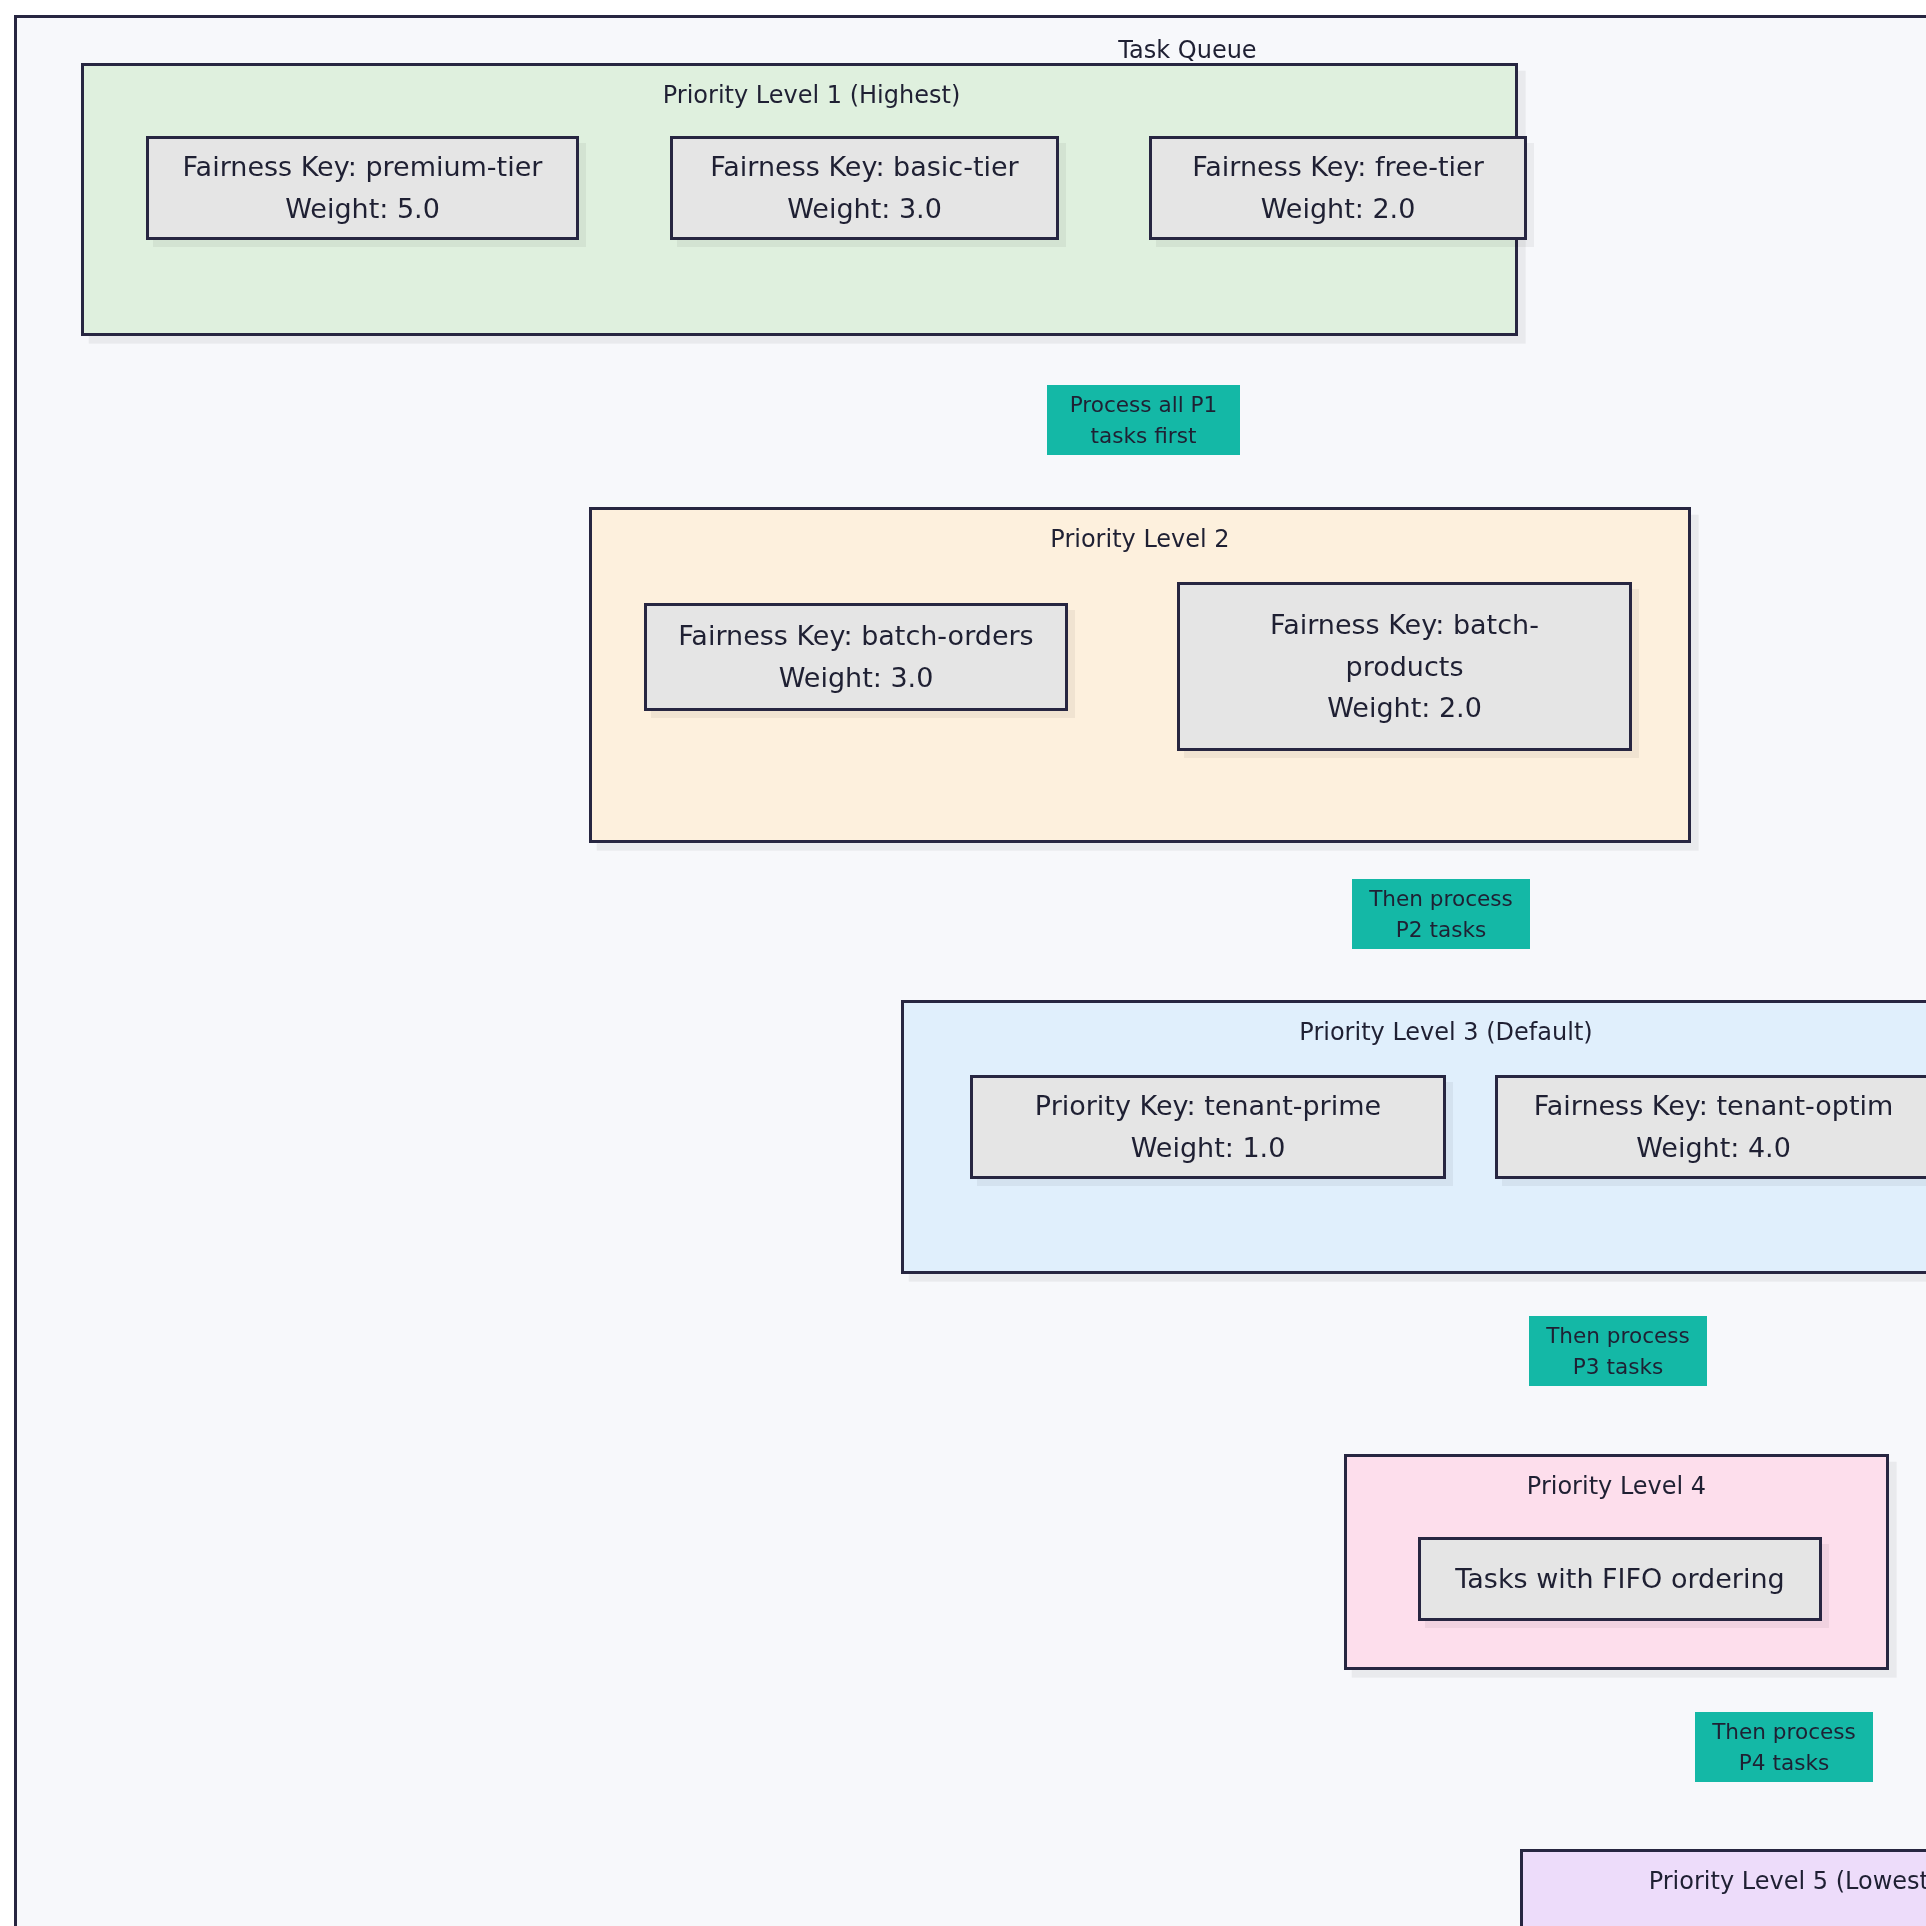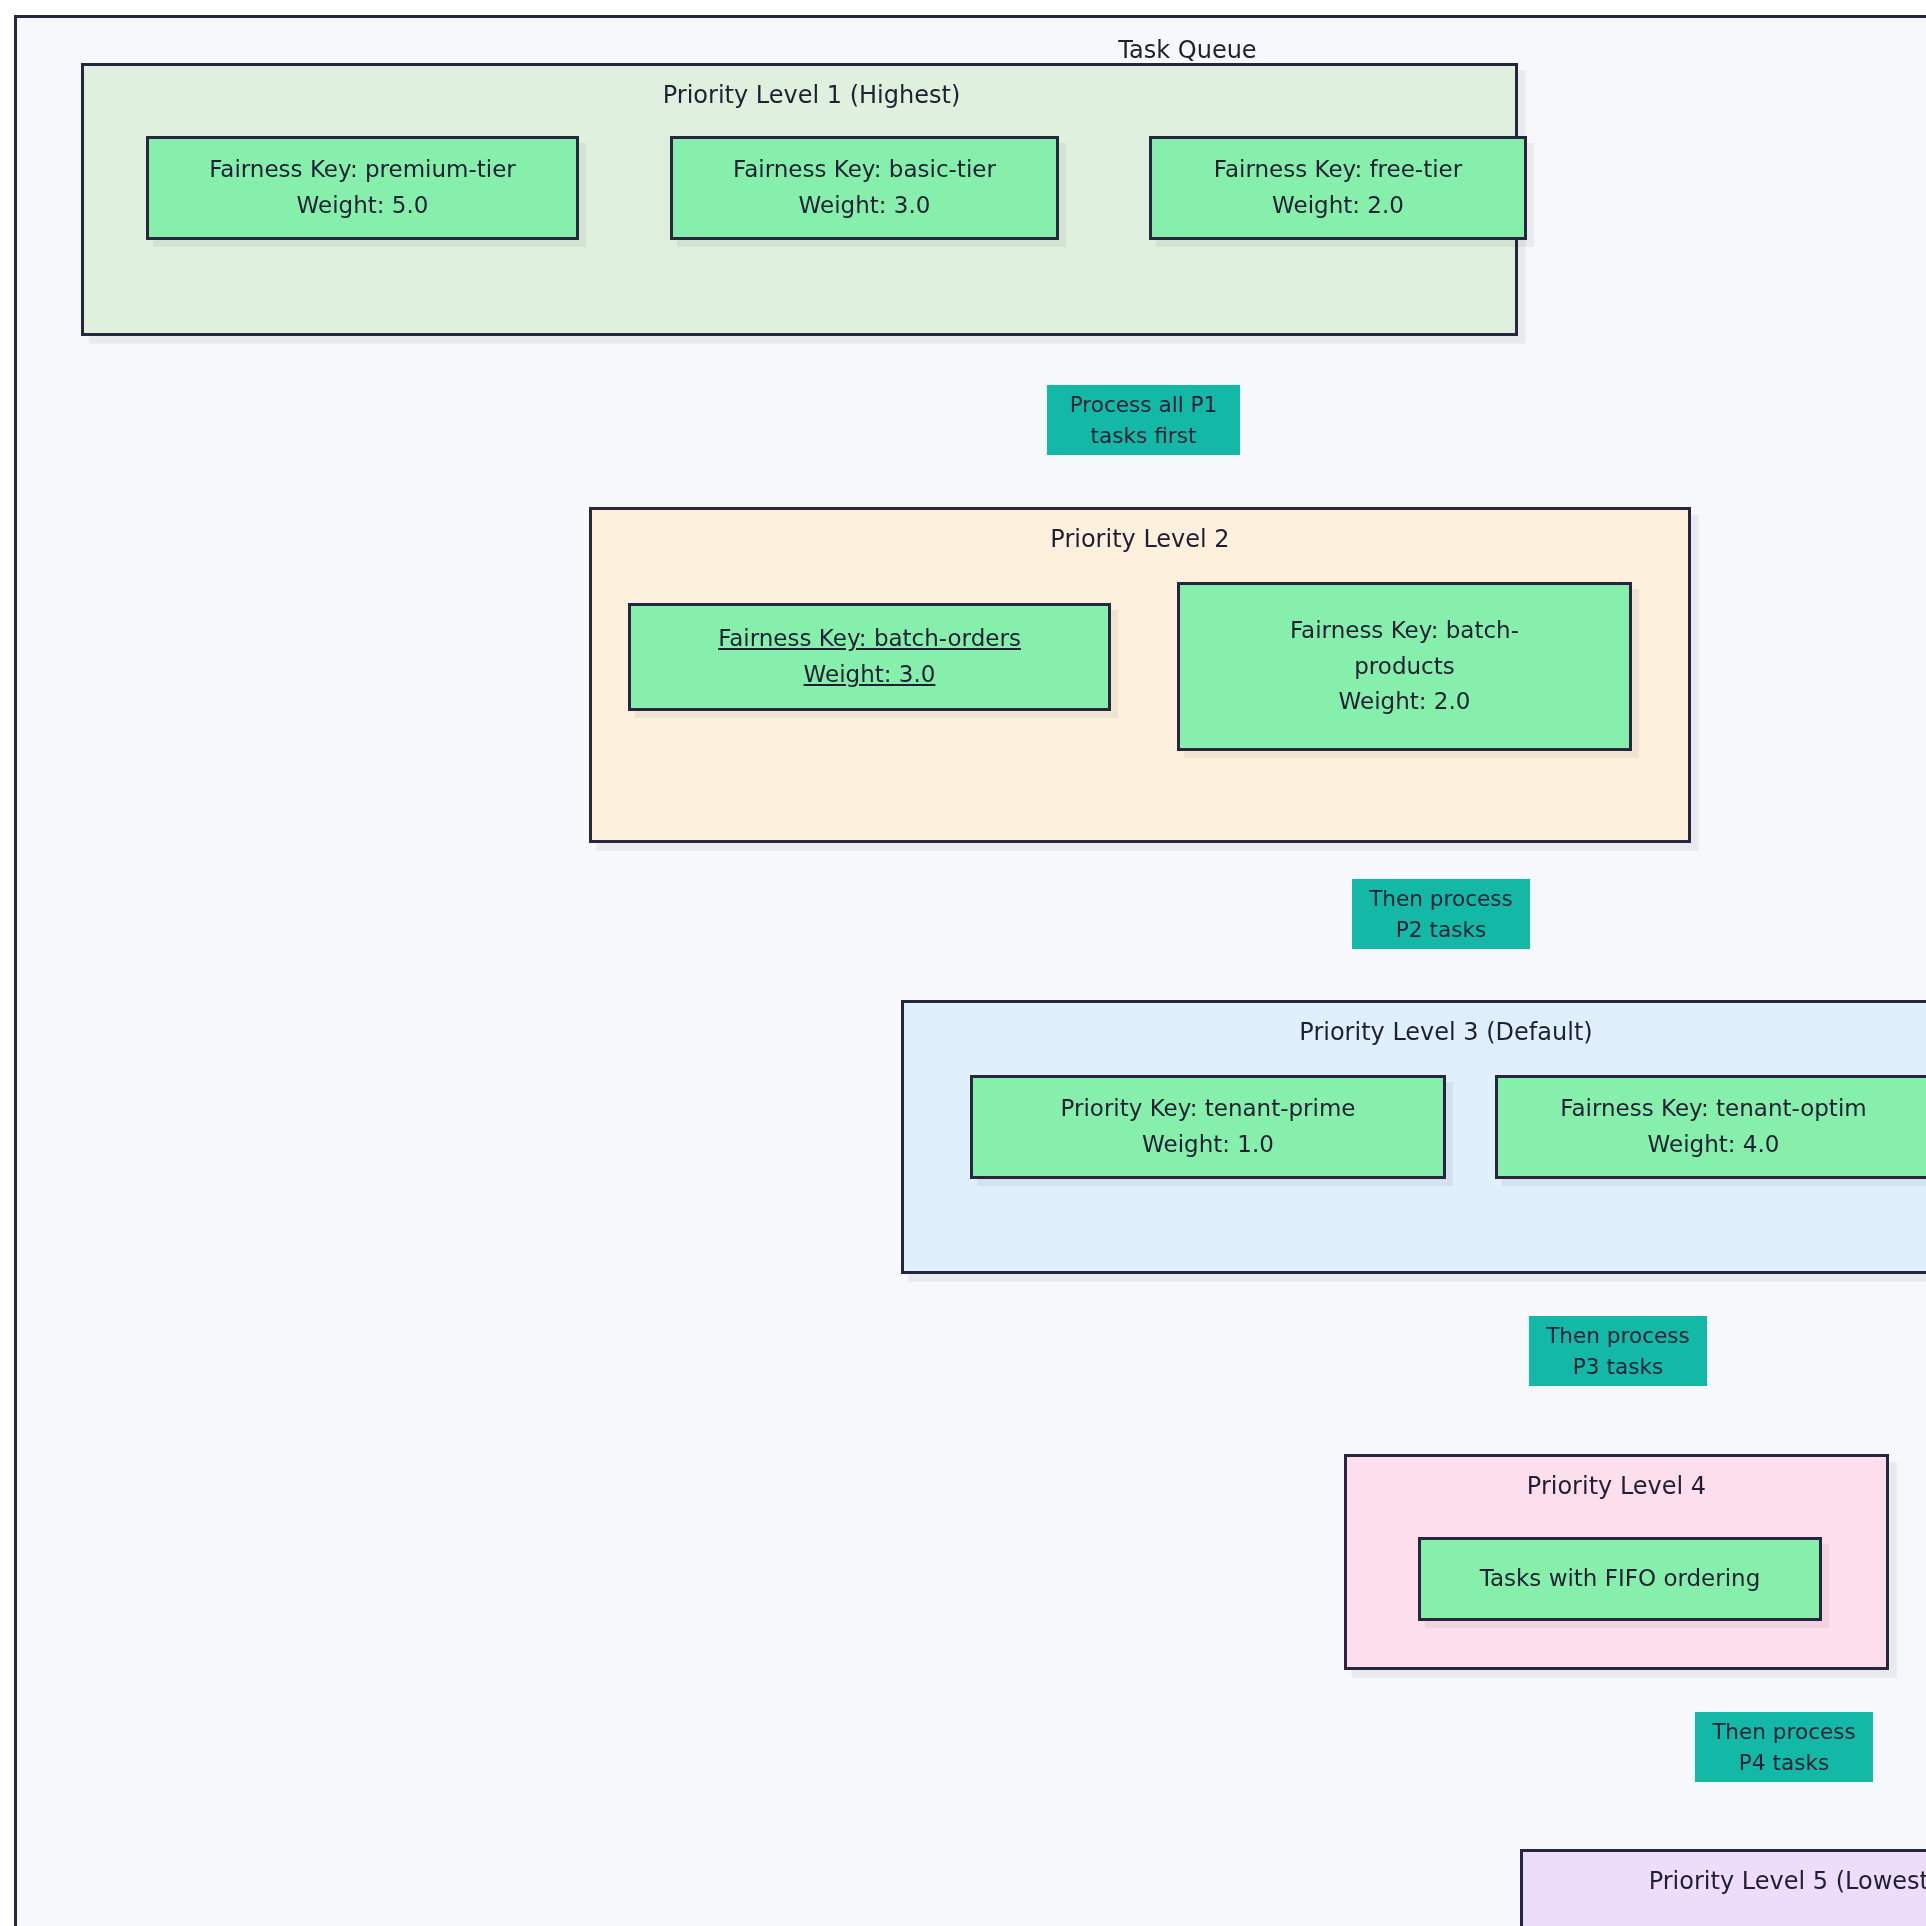--- a/index.html
+++ b/index.html
@@ -19,11 +19,11 @@
   .p4{background:#fddeec;}
   .p5{background:#eddcfa;}
 
-  .leaf{position:absolute;box-sizing:border-box;background:#86efac;
+  .leaf{position:absolute;box-sizing:border-box;background:#e5e5e5;
         border:3.1px solid #272641;
         box-shadow:7px 7px 0 0 rgba(0,0,0,0.05);
         display:flex;flex-direction:column;align-items:center;justify-content:center;
-        color:#1f2033;font-size:23px;line-height:1.55;text-align:center;padding:2.3px 7px;}
+        color:#1f2033;font-size:27px;line-height:1.55;text-align:center;padding:2.3px 7px;}
   .leaf span{display:block;}
 
   .elabel{position:absolute;box-sizing:border-box;background:#14b8a6;

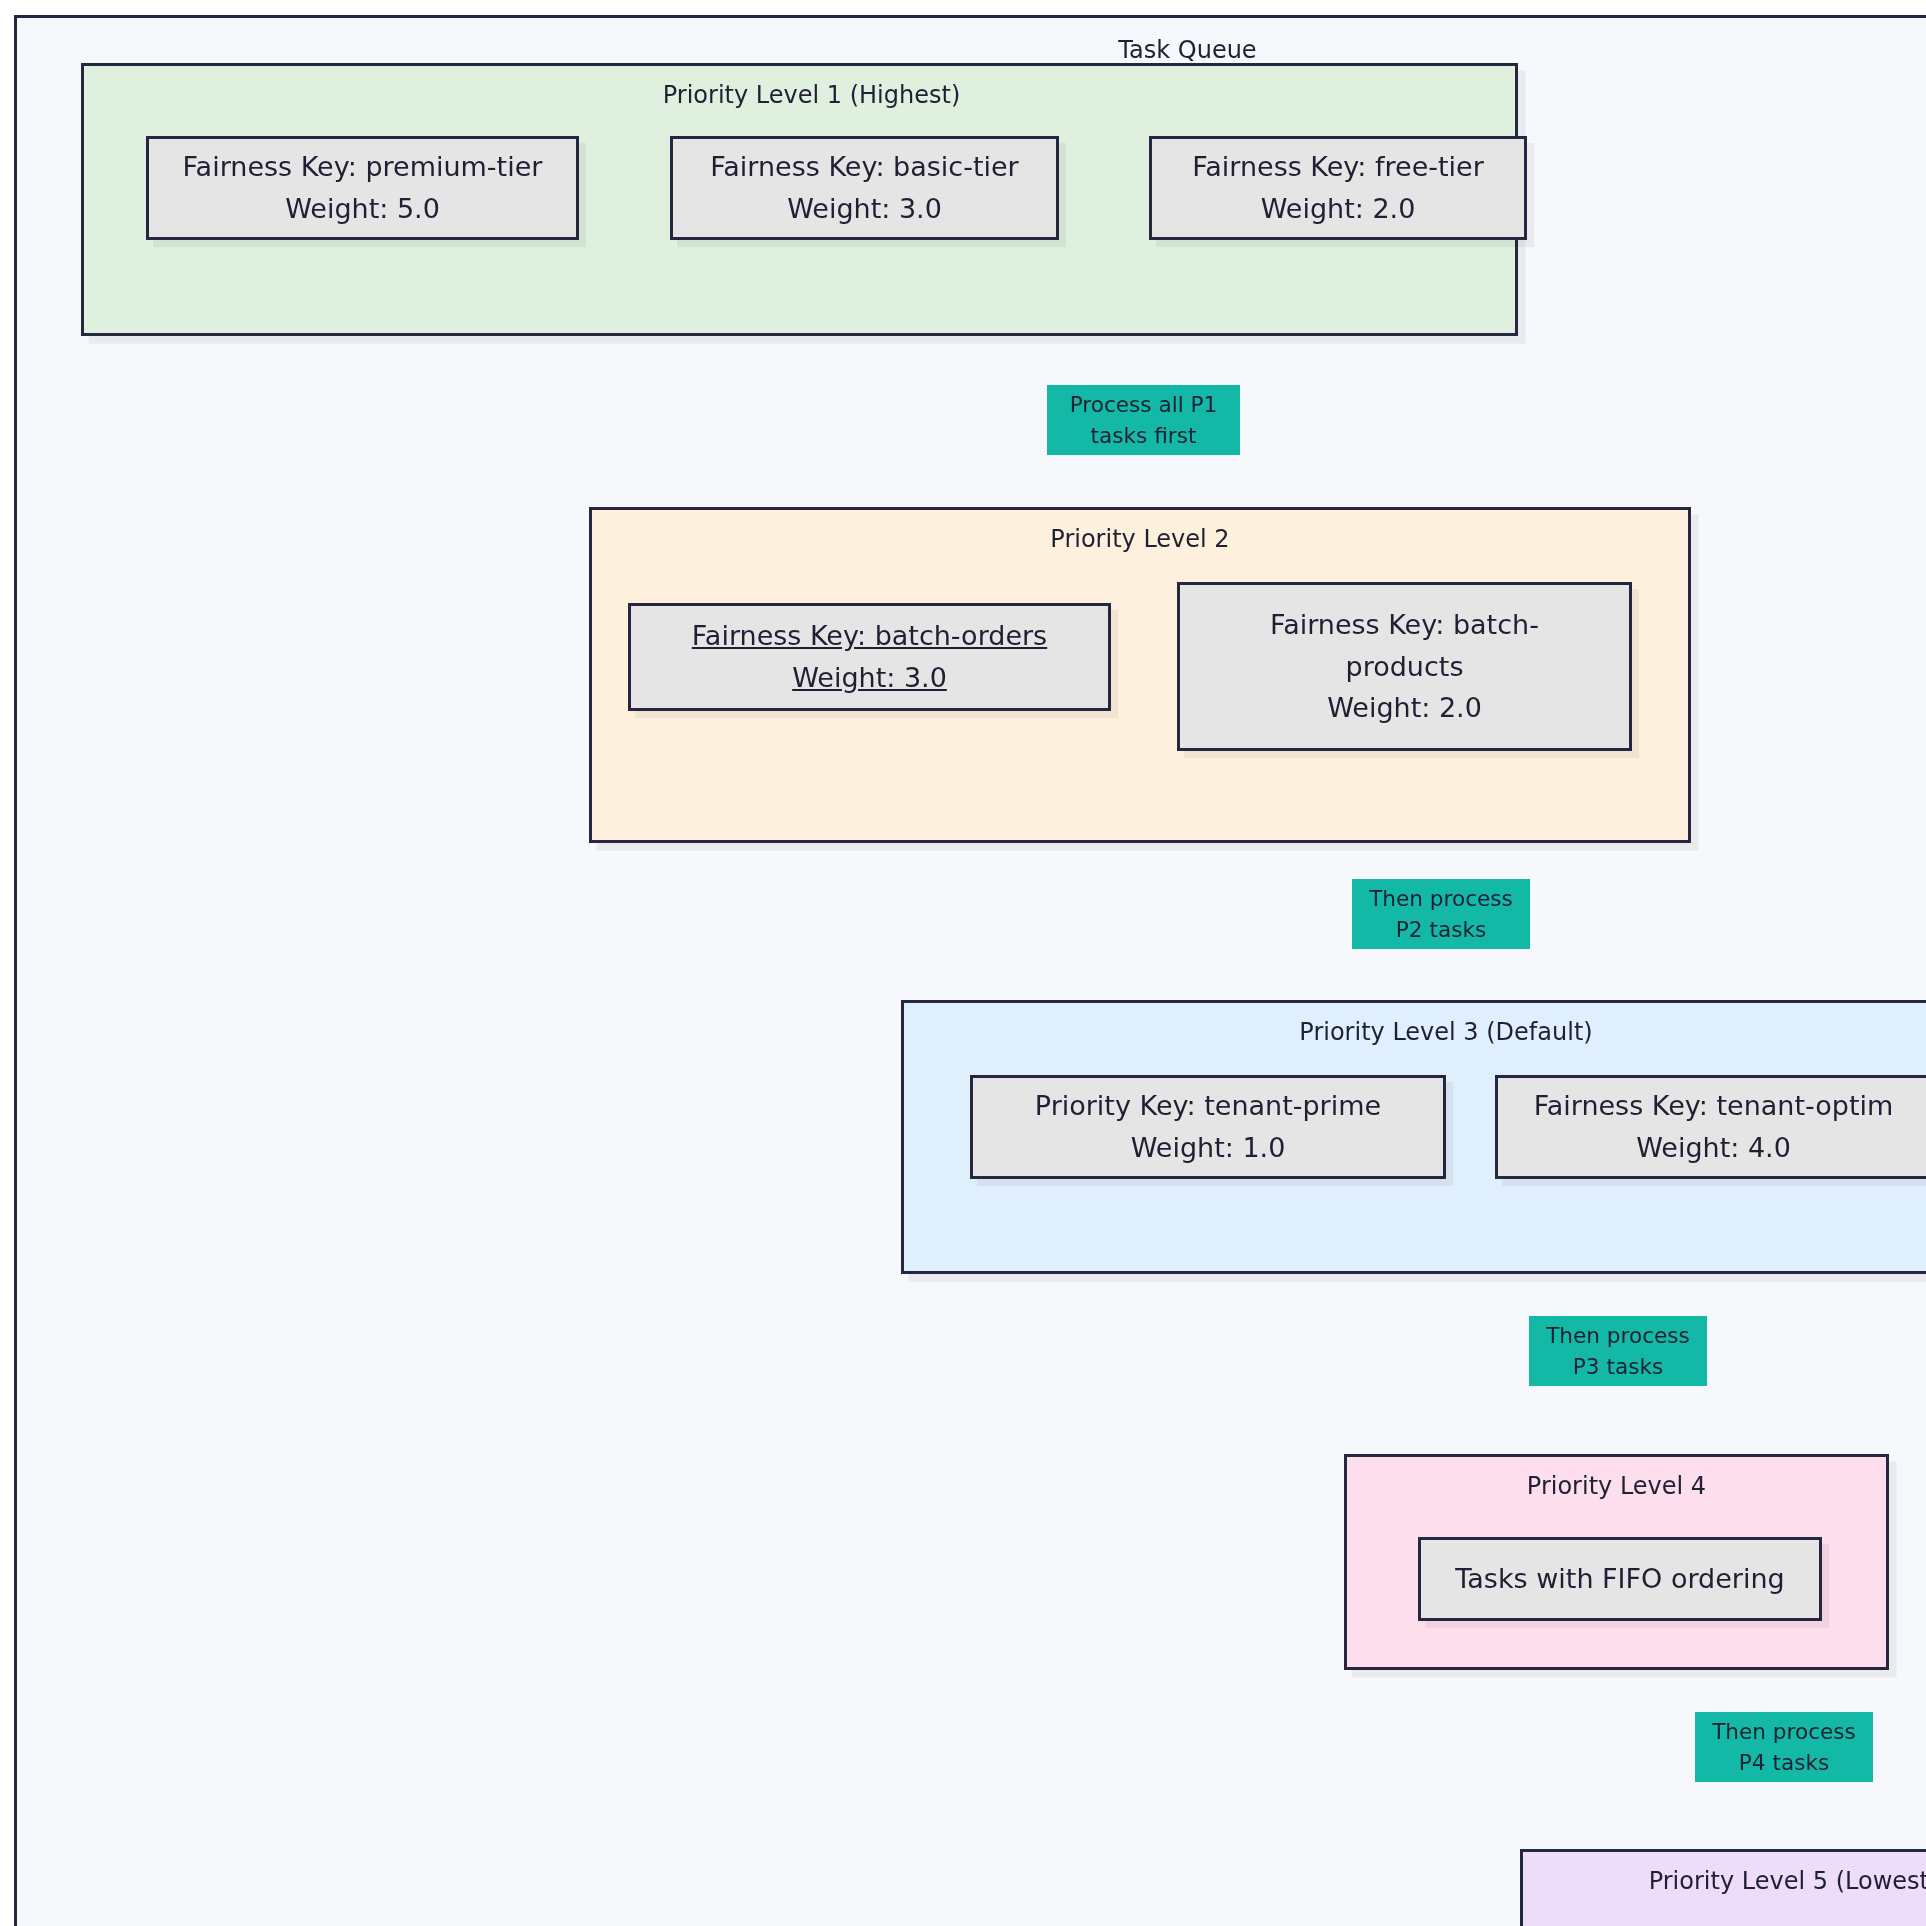--- a/index.html
+++ b/index.html
@@ -101,7 +101,7 @@
     <div class="cluster-title" style="top:16px;">Priority Level 2</div>
   </div>
 
-  <div class="leaf" style="left:628px;top:603px;width:483px;height:108px;text-decoration:underline;">
+  <div class="leaf" style="left:644px;top:603px;width:424px;height:108px;">
     <span>Fairness Key: batch-orders</span>
     <span>Weight: 3.0</span>
   </div>

